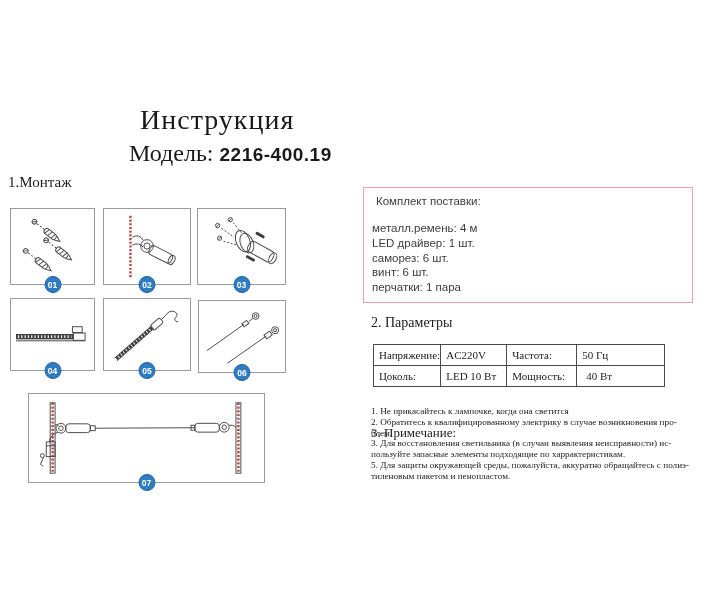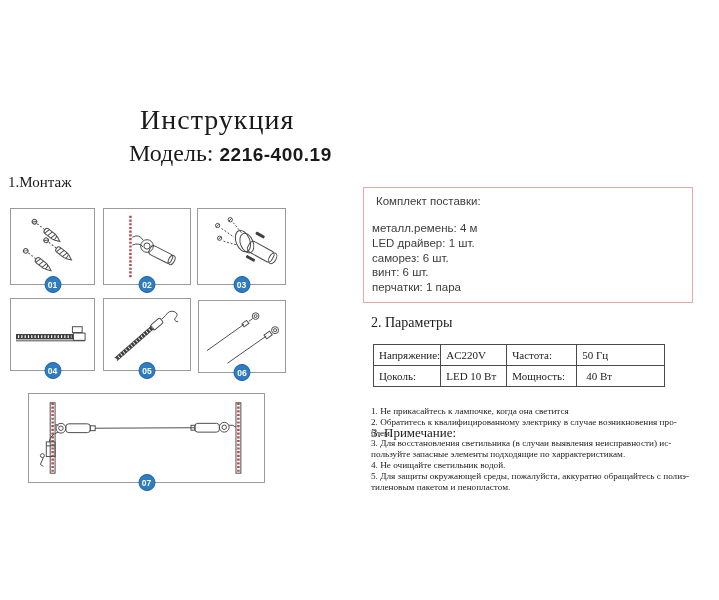--- a/index.html
+++ b/index.html
@@ -241,7 +241,6 @@
     <div>блем.</div>
     <div>3. Для восстановления светильника (в случаи выявления неисправности) ис-</div>
     <div>пользуйте запасные элементы подходящие по харрактеристикам.</div>
-    <div>4. Не очищайте  светильник водой.</div>
     <div>5. Для защиты окружающей среды, пожалуйста, аккуратно обращайтесь с полиэ-</div>
     <div>тиленовым пакетом и пенопластом.</div>
   </div>

